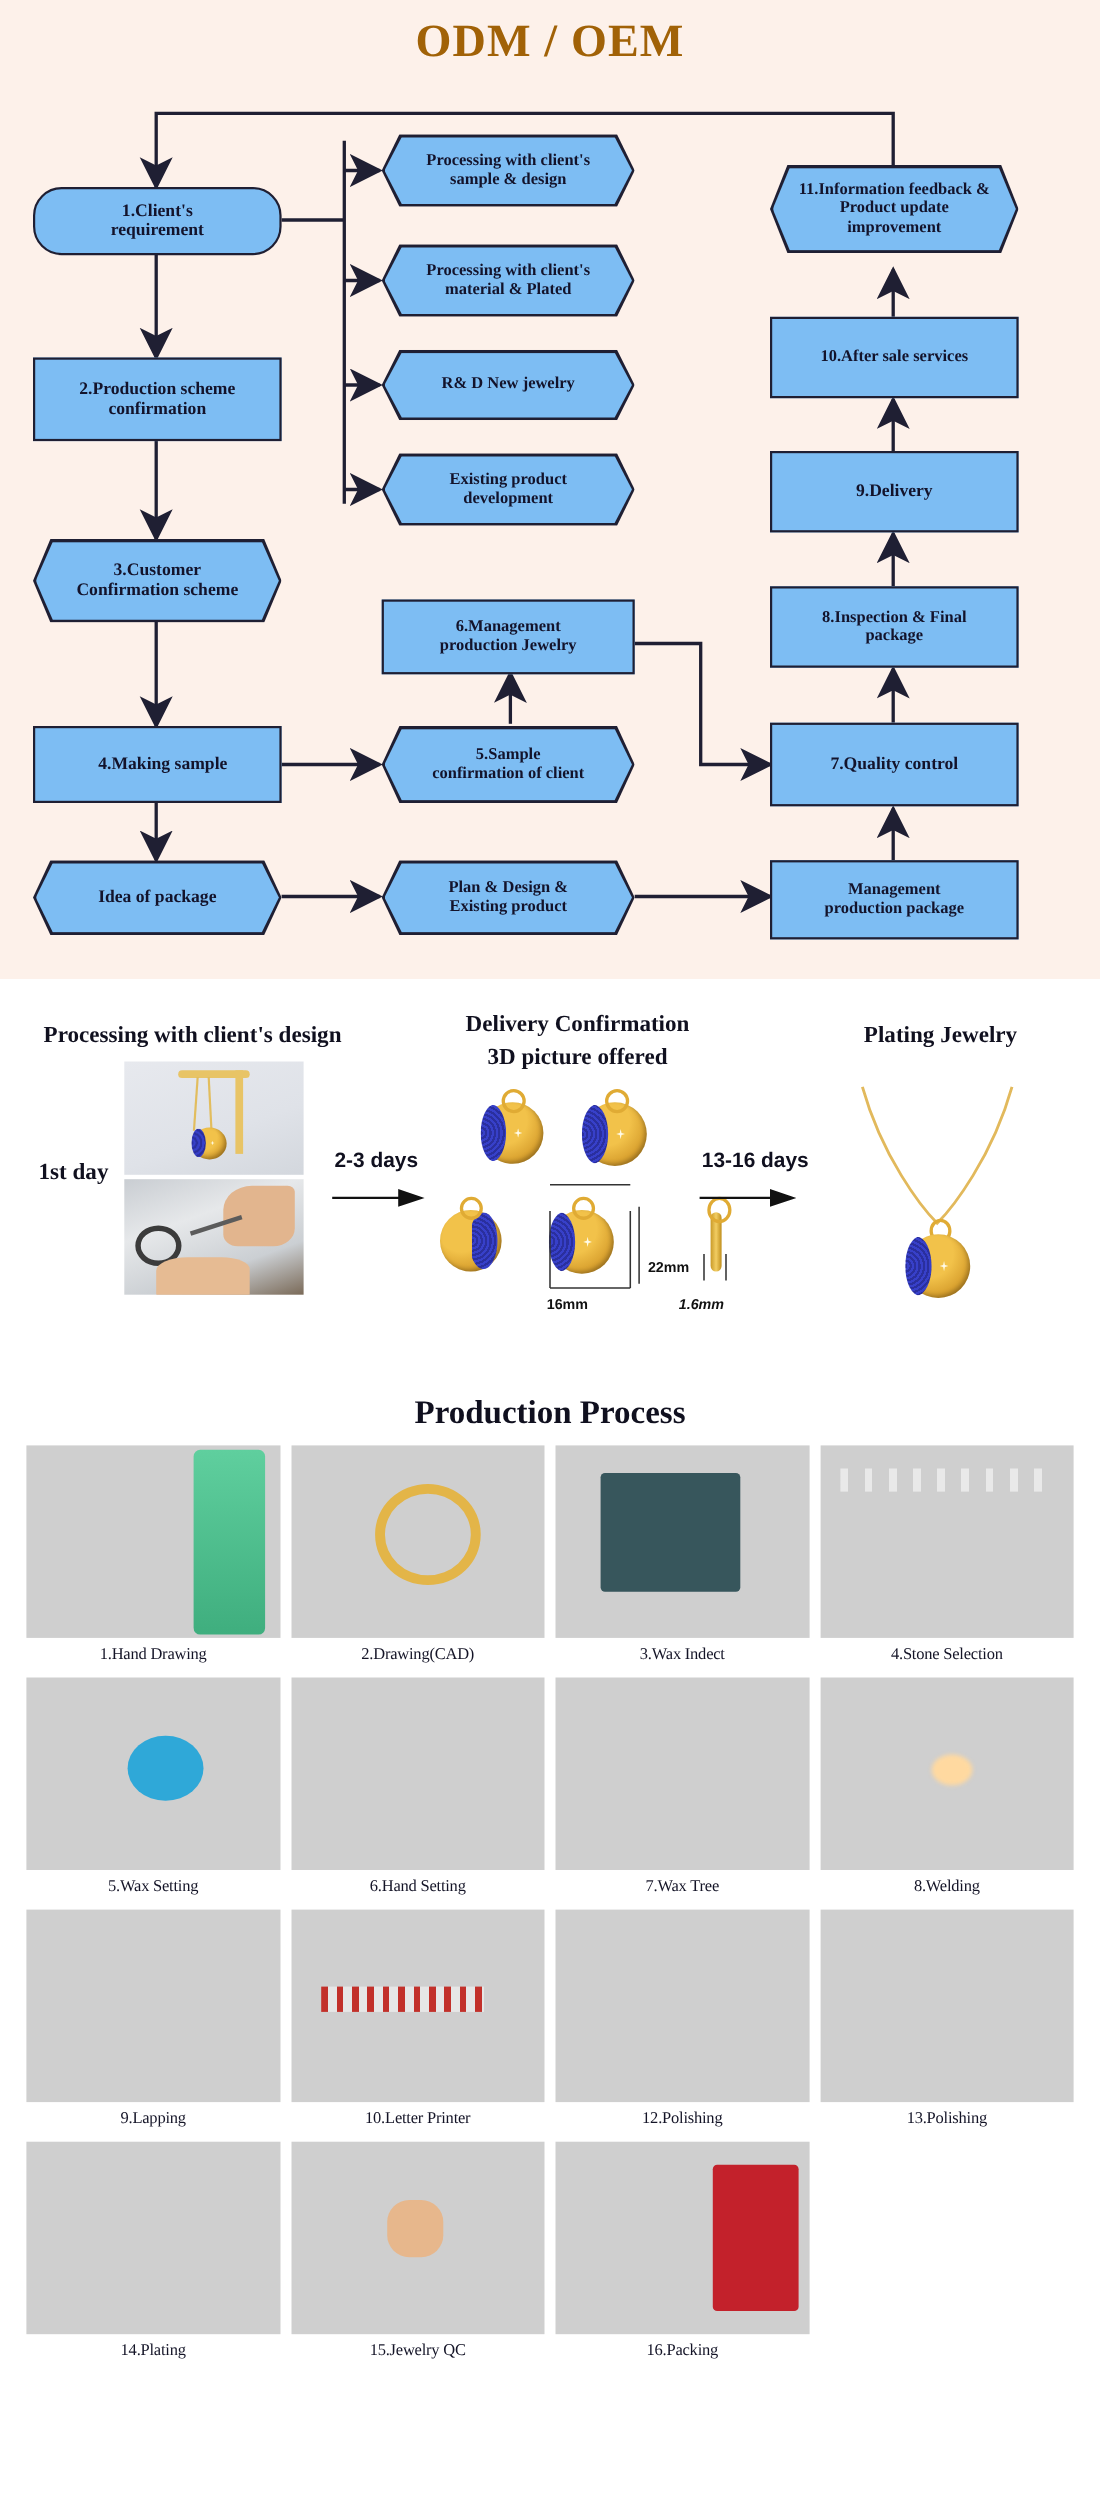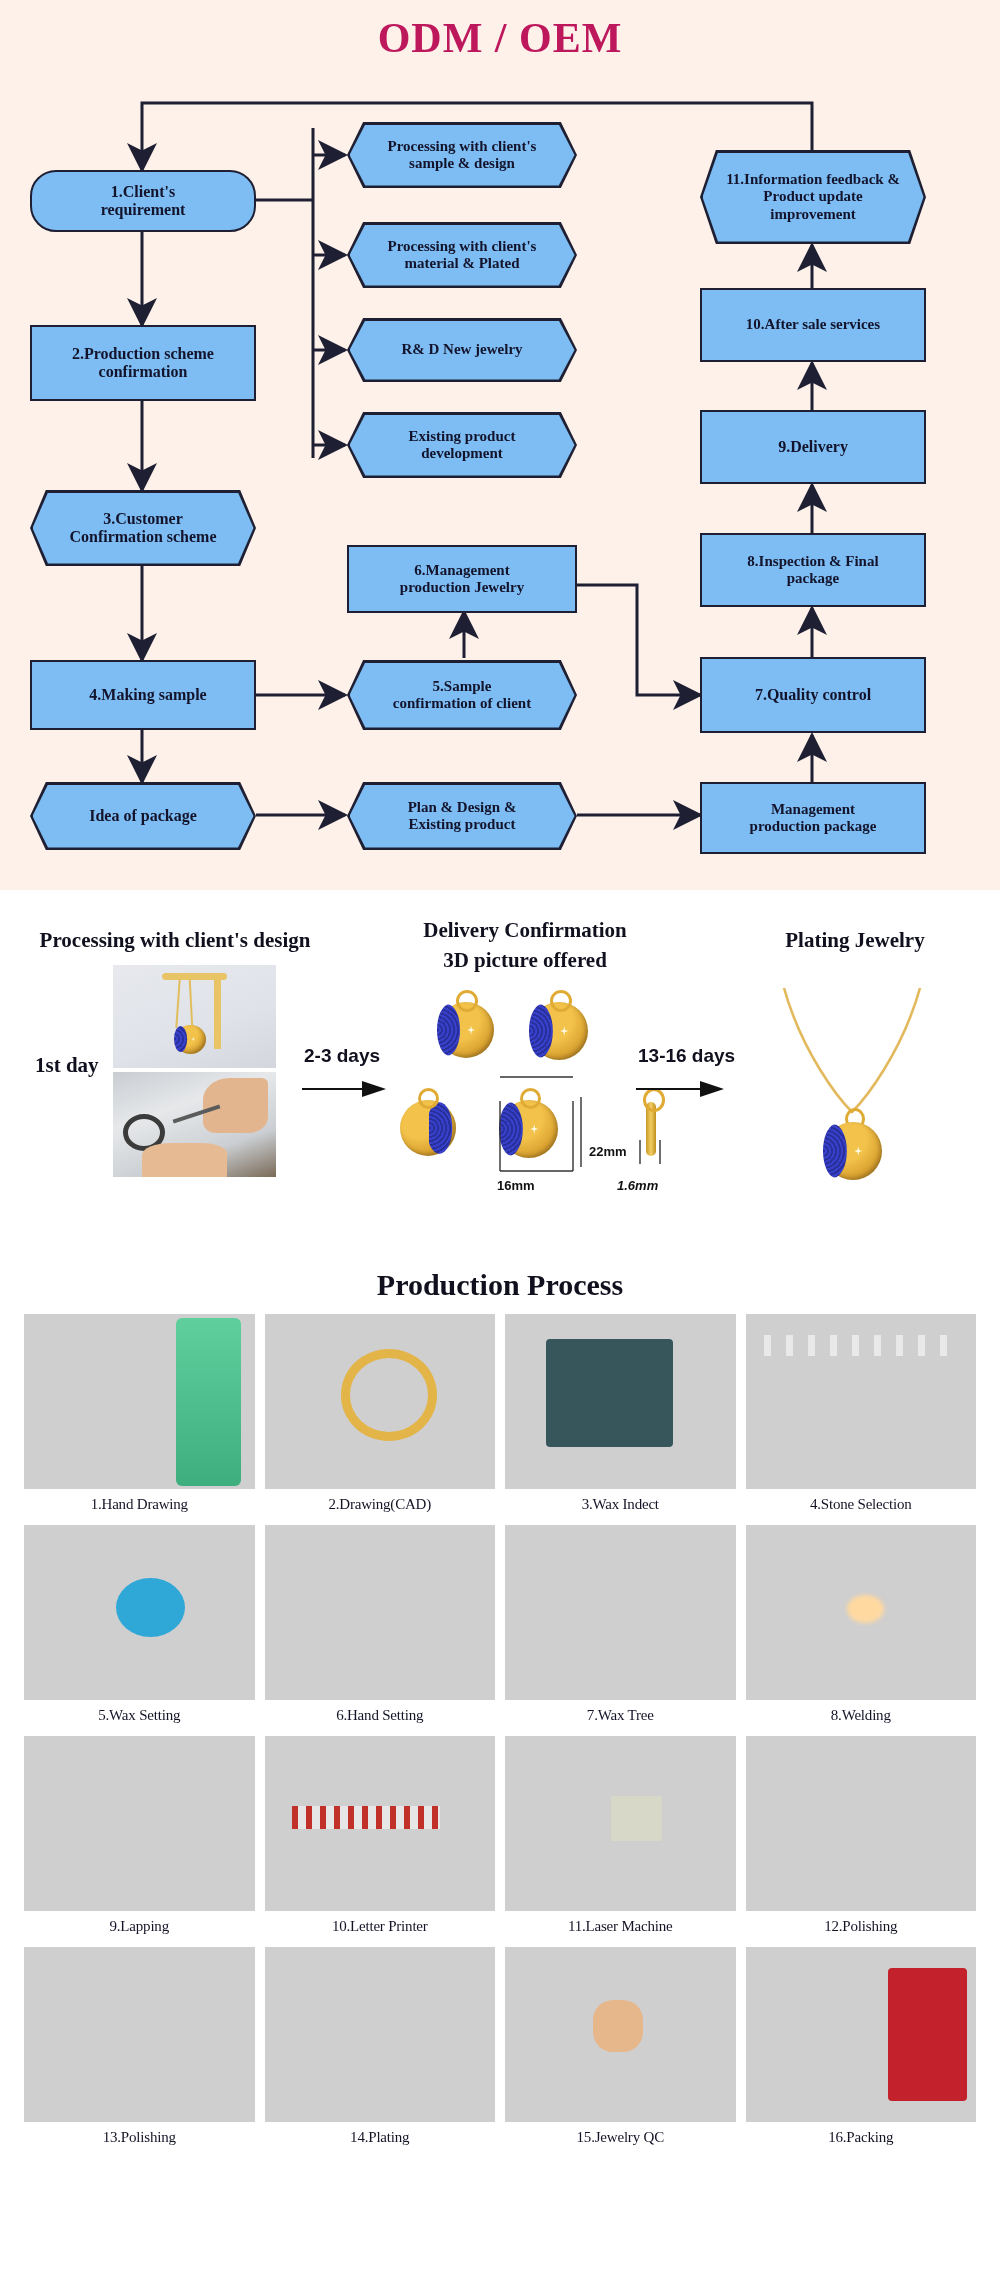--- a/index.html
+++ b/index.html
@@ -28,7 +28,7 @@
     font-weight:bold;
     letter-spacing:1px;
     font-family:"Liberation Serif", serif;
-    color:#be185d;
+    color:#a16207;
   }
 
   

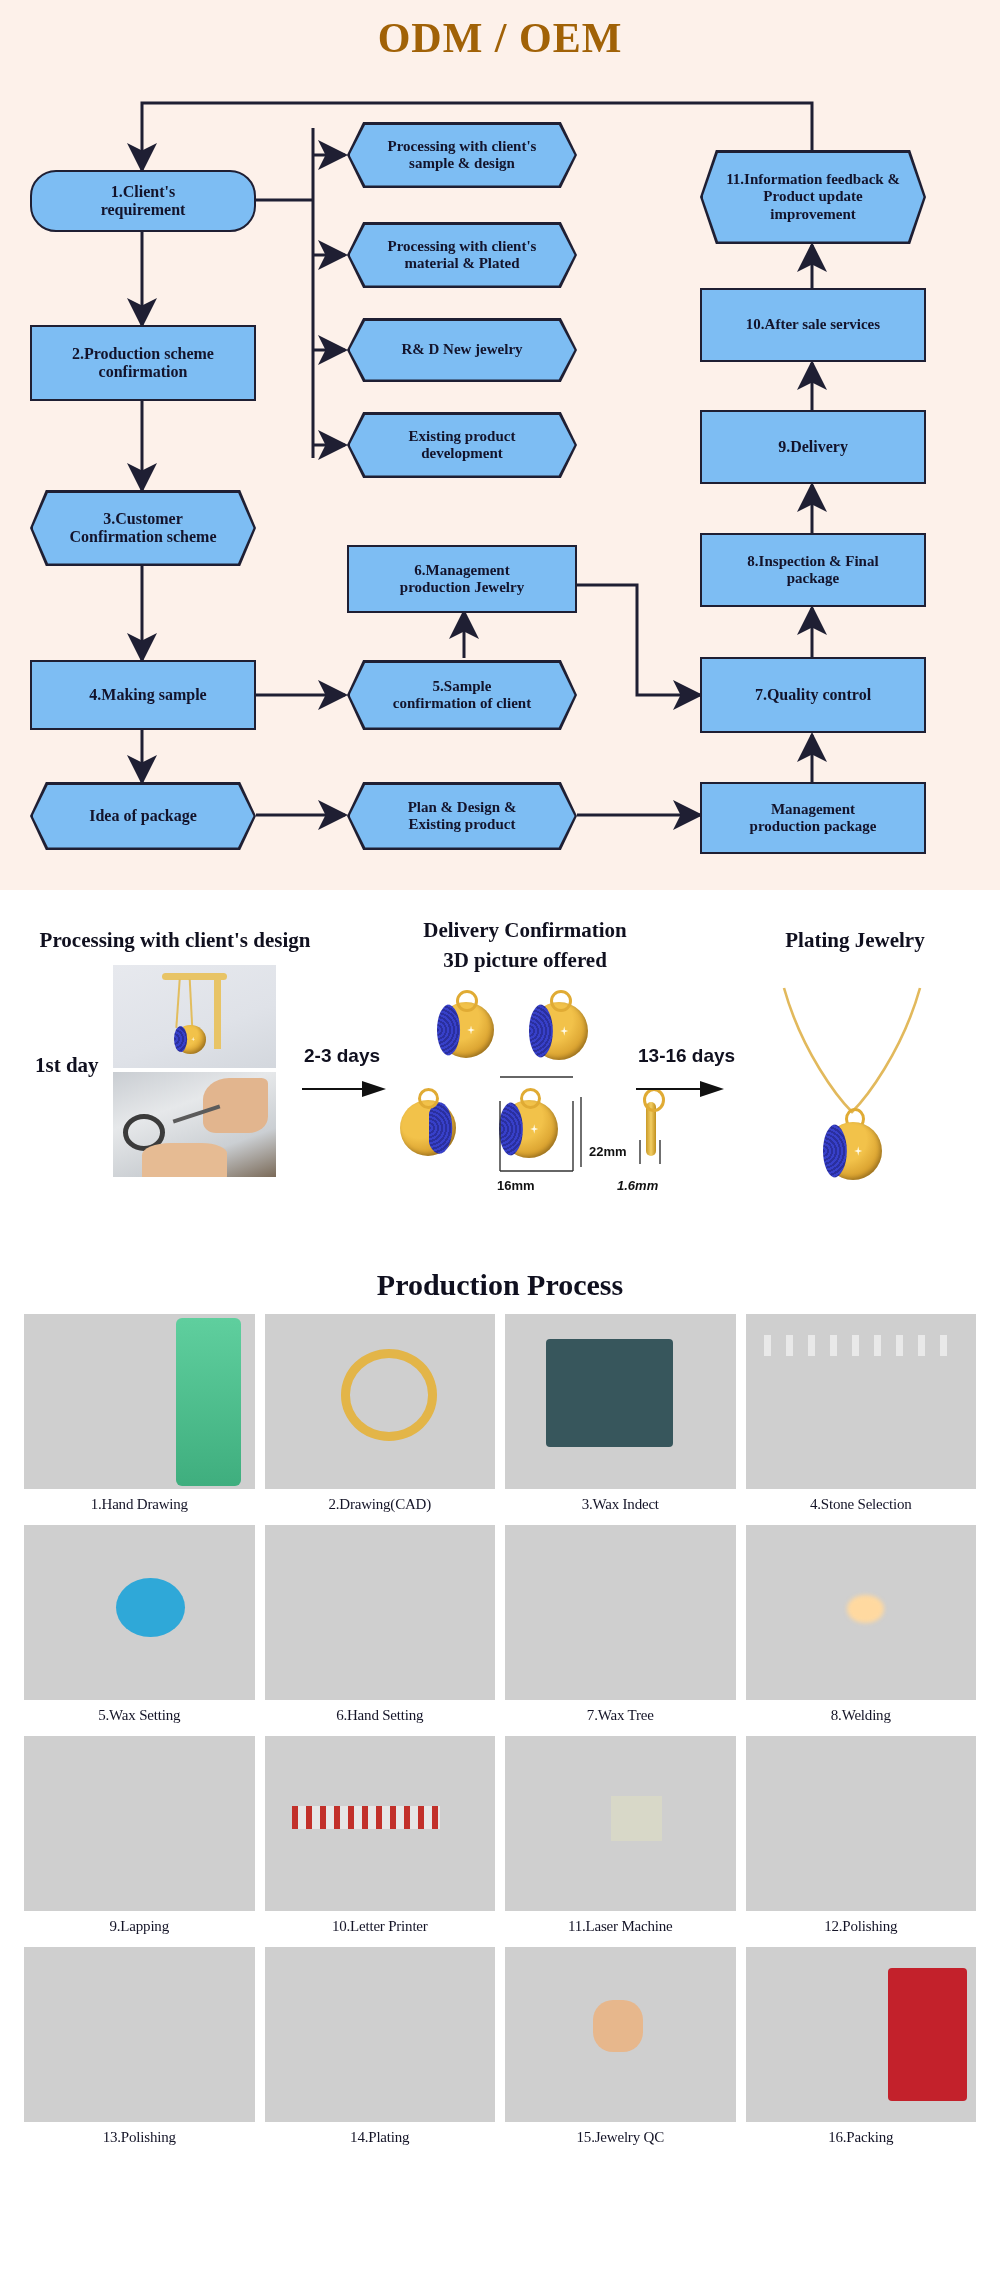--- a/index.html
+++ b/index.html
@@ -337,7 +337,7 @@
 Existing product</span>
   </div>
 
-  <div class="node hex" style="left:700px;top:150px;width:226px;height:94px;">
+  <div class="node hex" style="left:700px;top:150px;width:226px;height:80px;">
     <span class="hexborder"></span>
     <span class="hexinner"></span>
     <span class="lbl" style="white-space:pre-line;font-size:15px">11.Information feedback &amp;

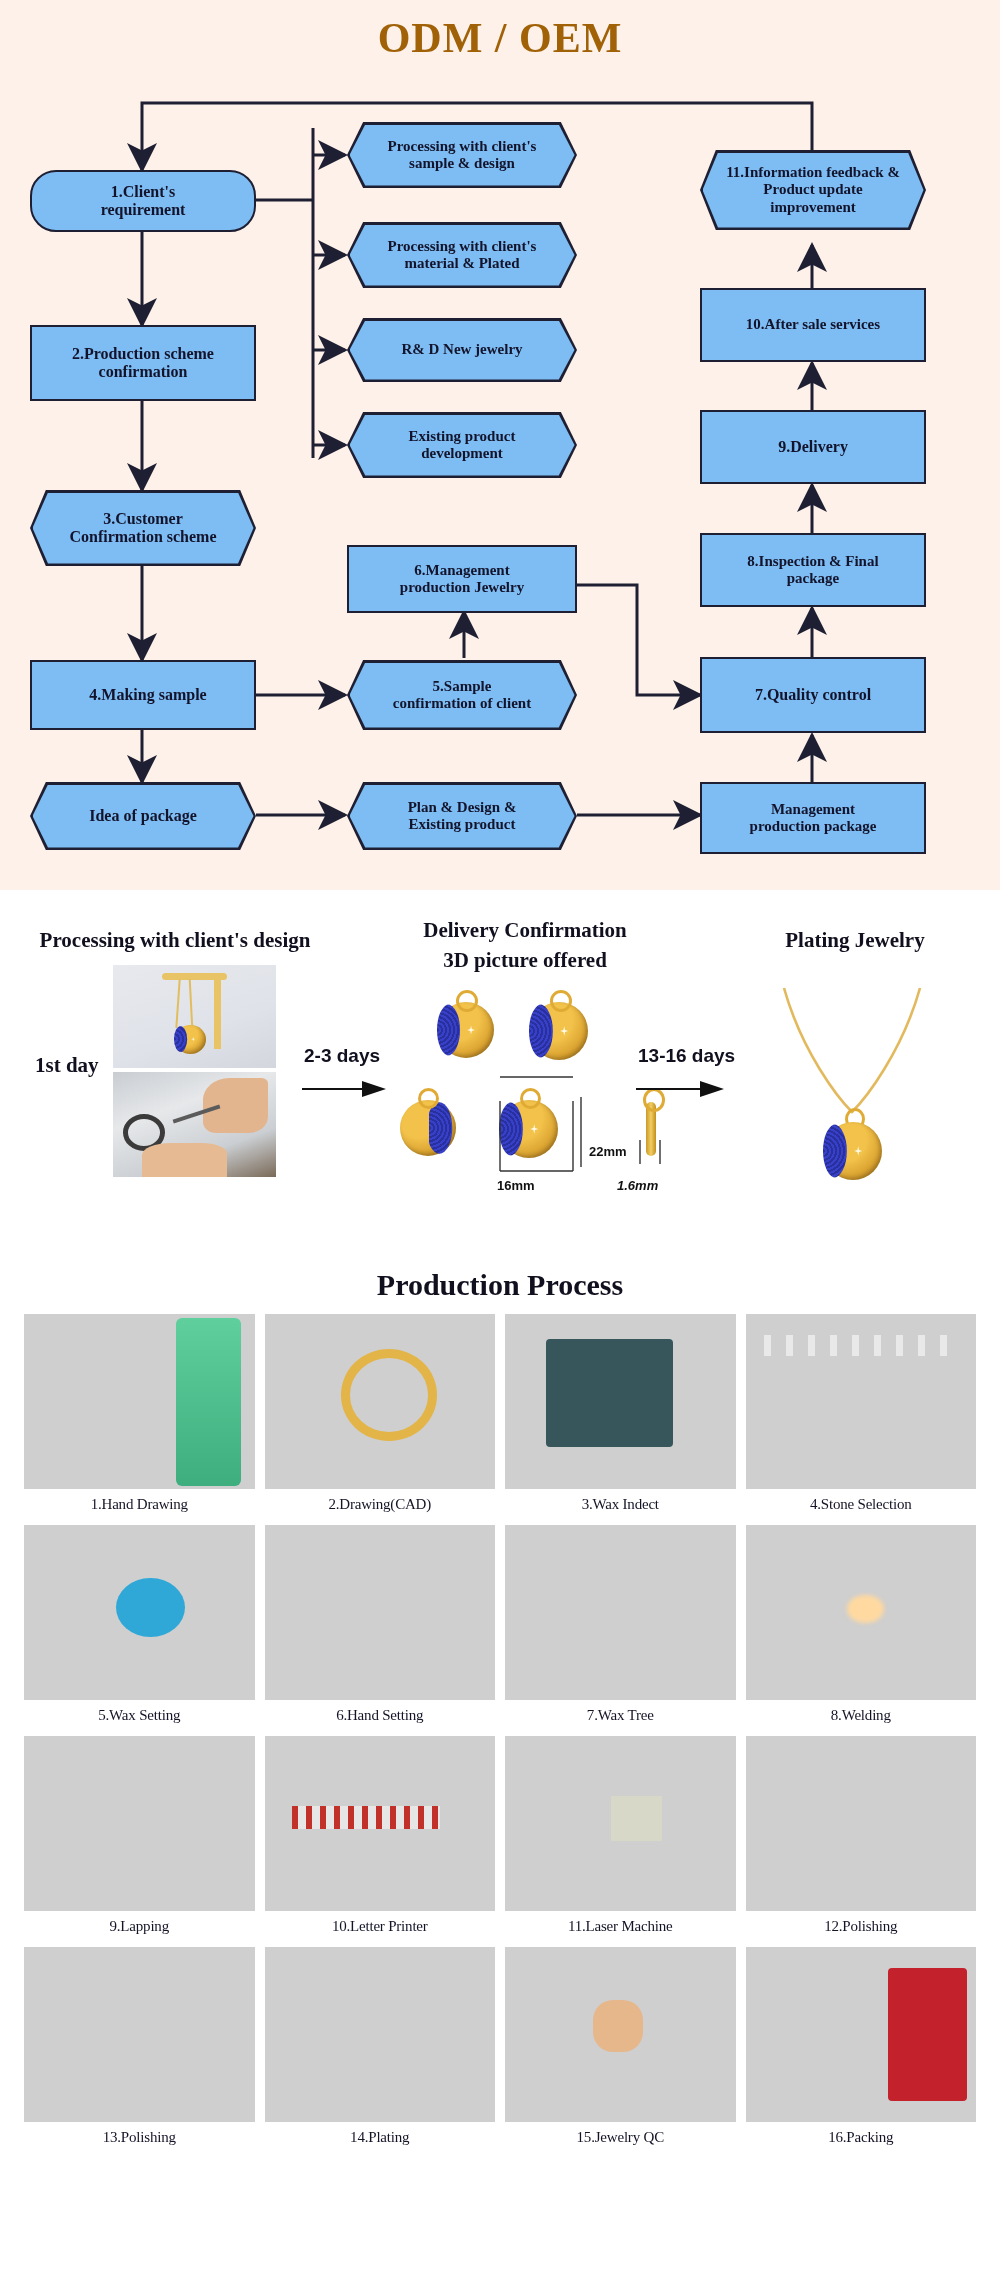--- a/index.html
+++ b/index.html
@@ -515,10 +515,6 @@
       <div class="cap">10.Letter Printer</div>
     </div>
     <div class="cell">
-      <div class="thumb p-laser"></div>
-      <div class="cap">11.Laser Machine</div>
-    </div>
-    <div class="cell">
       <div class="thumb p-polish"></div>
       <div class="cap">12.Polishing</div>
     </div>

